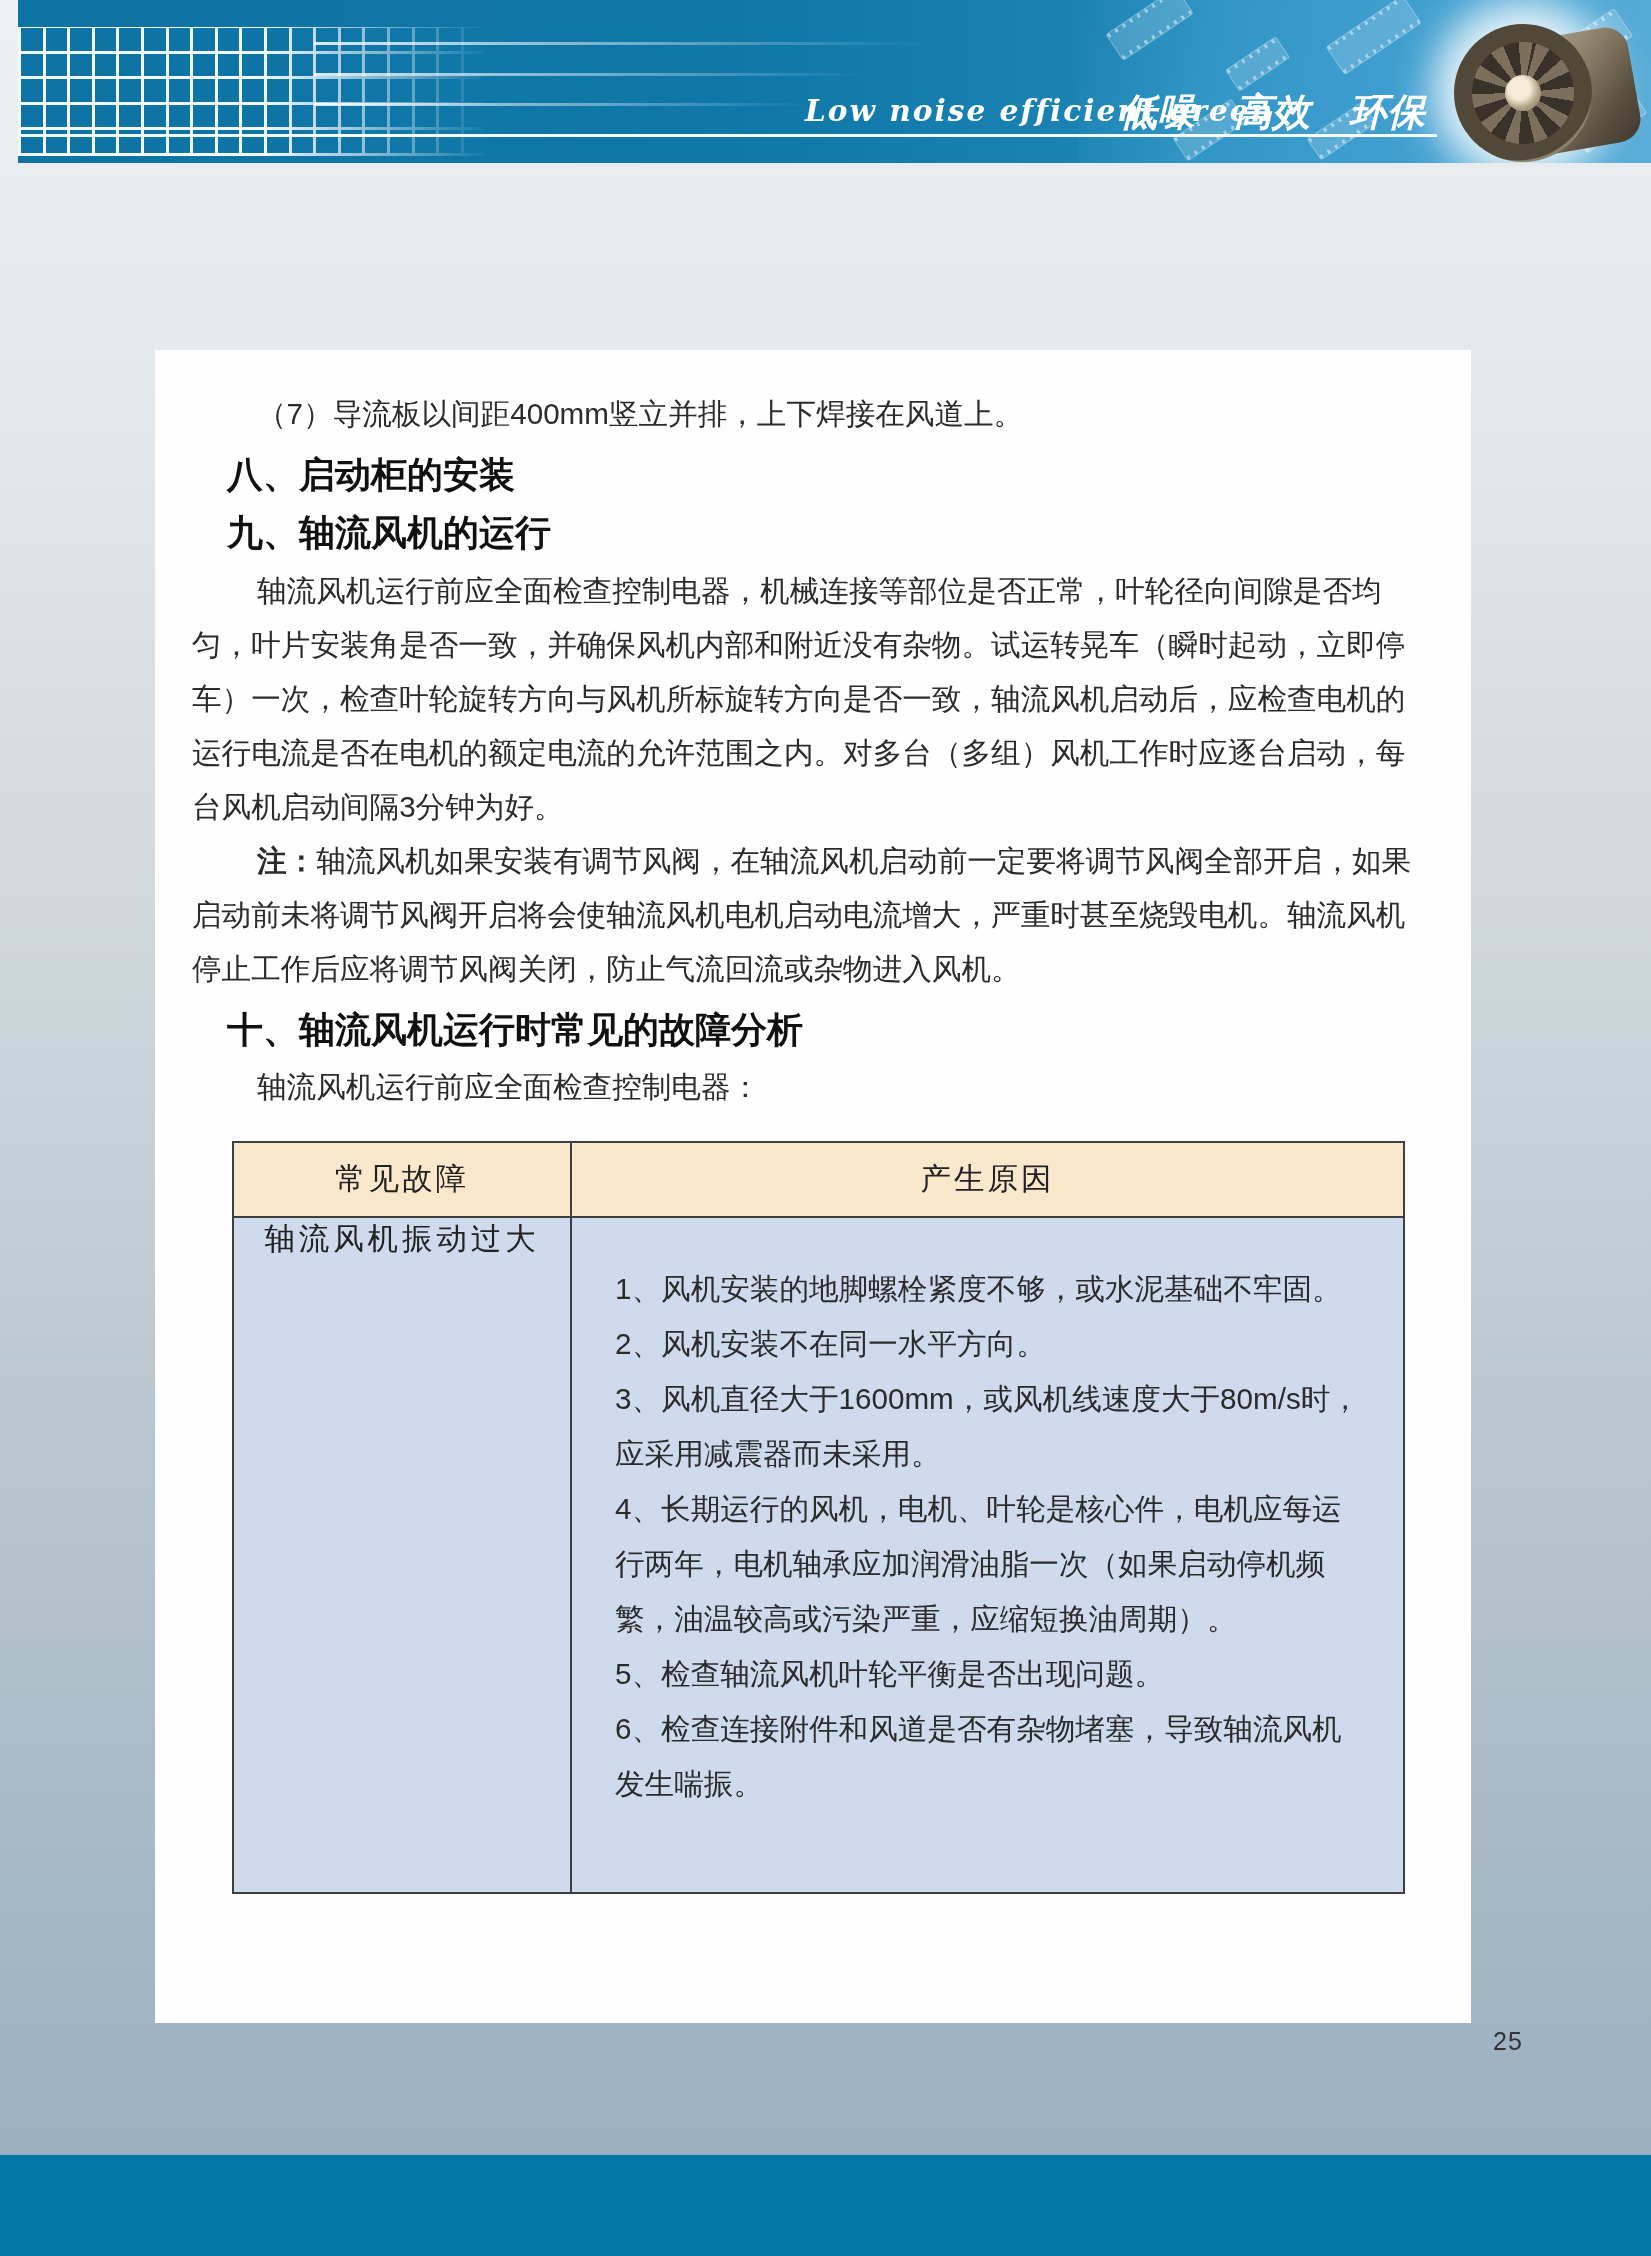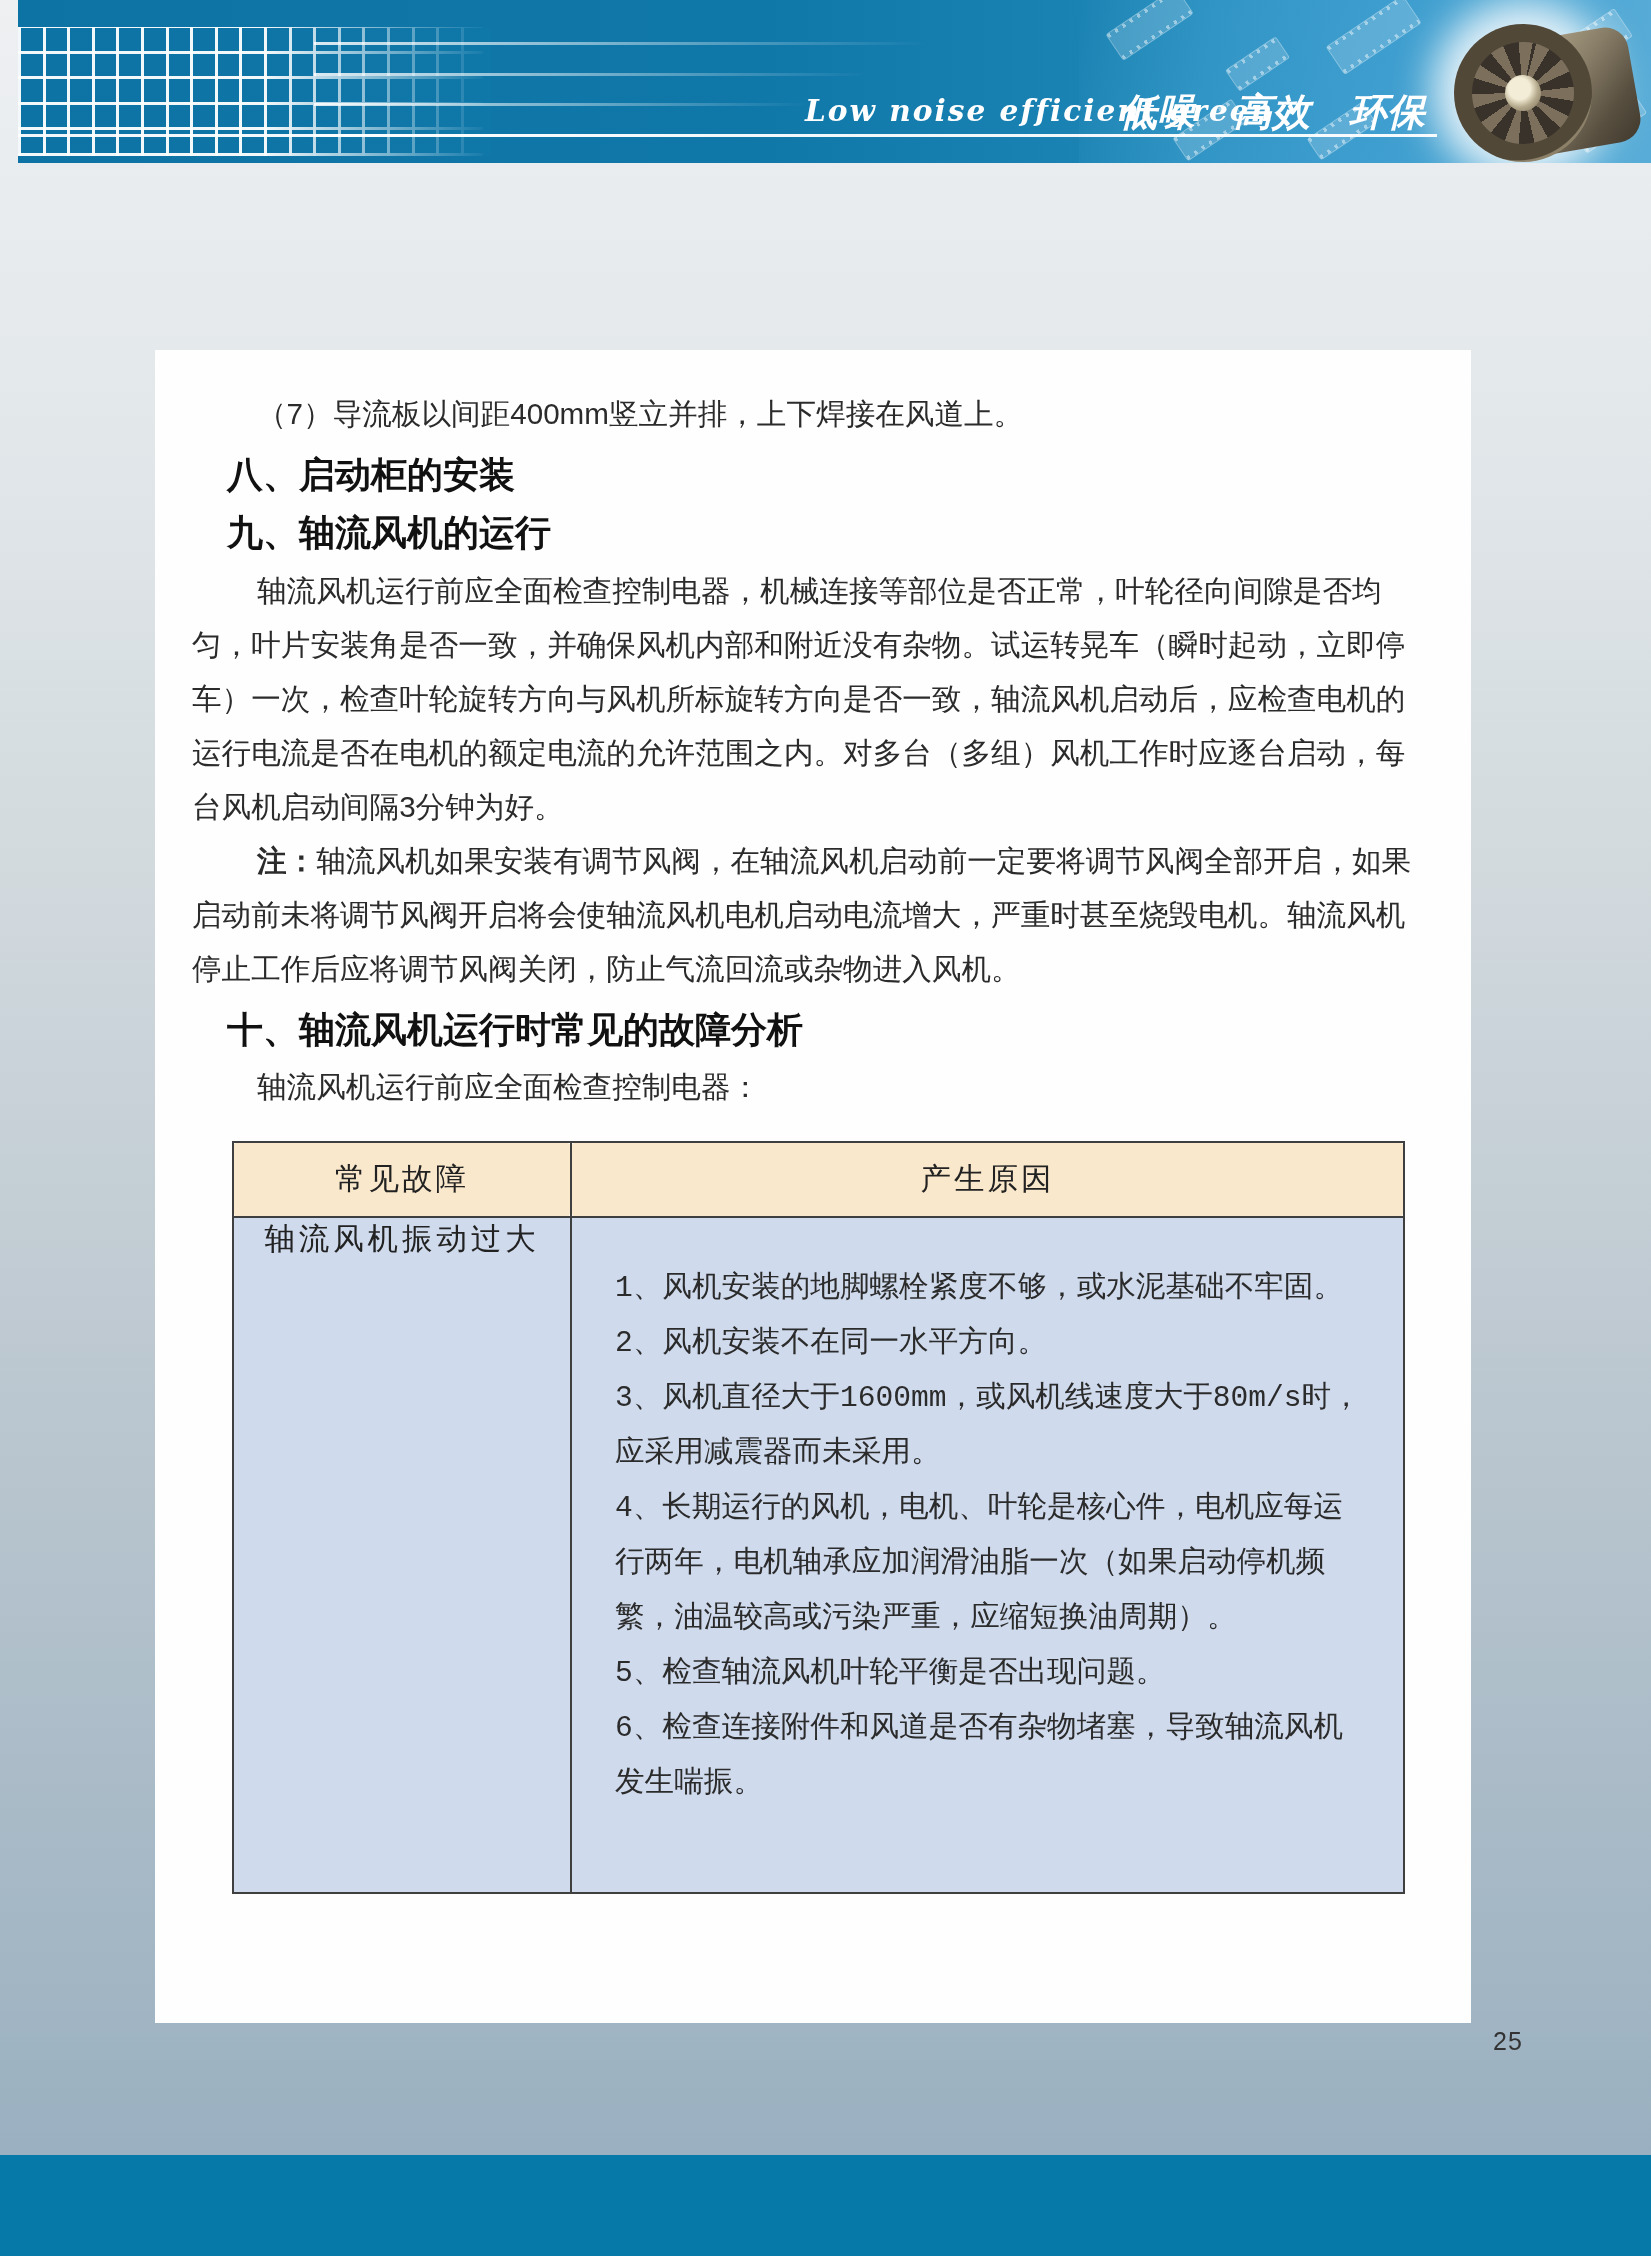--- a/index.html
+++ b/index.html
@@ -63,7 +63,7 @@
   table.fault-table td{background:#cfdaec;vertical-align:top;}
   table.fault-table th,table.fault-table td{border:2px solid #3f3f3f;}
   td.fault-cell{text-align:center;vertical-align:middle;font-size:30.5px;letter-spacing:3.9px;color:#222;}
-  td.causes-cell{height:676px;padding:43px 37px 0 43px;box-sizing:border-box;font-family:Liberation Mono, monospace;}
+  td.causes-cell{height:676px;padding:43px 37px 0 43px;box-sizing:border-box;}
   td.causes-cell p{font-size:29.6px;line-height:55px;margin:0;color:#2b2b2b;}
   
   .page-number{position:absolute;left:1493px;top:2027px;font-size:25px;color:#333;letter-spacing:1px;}

